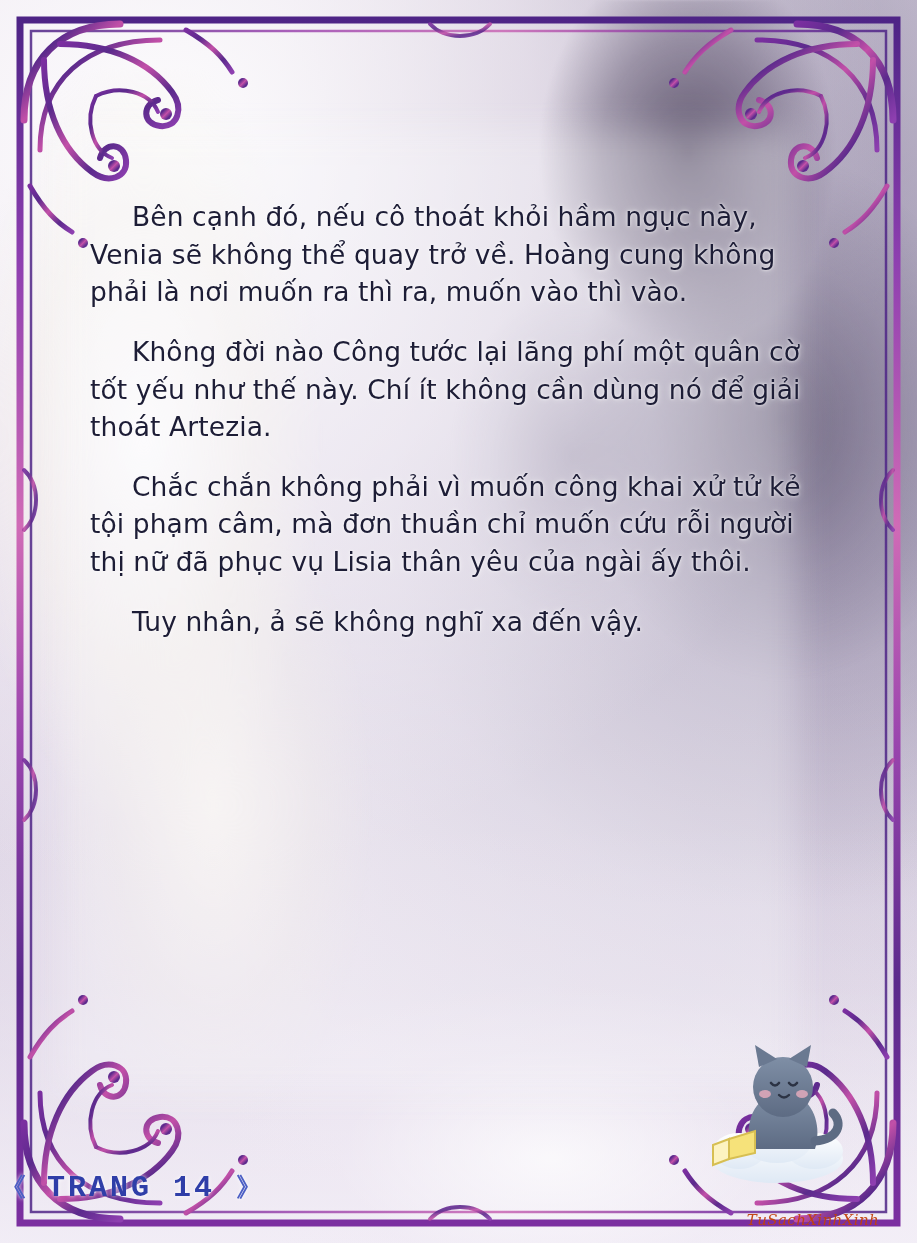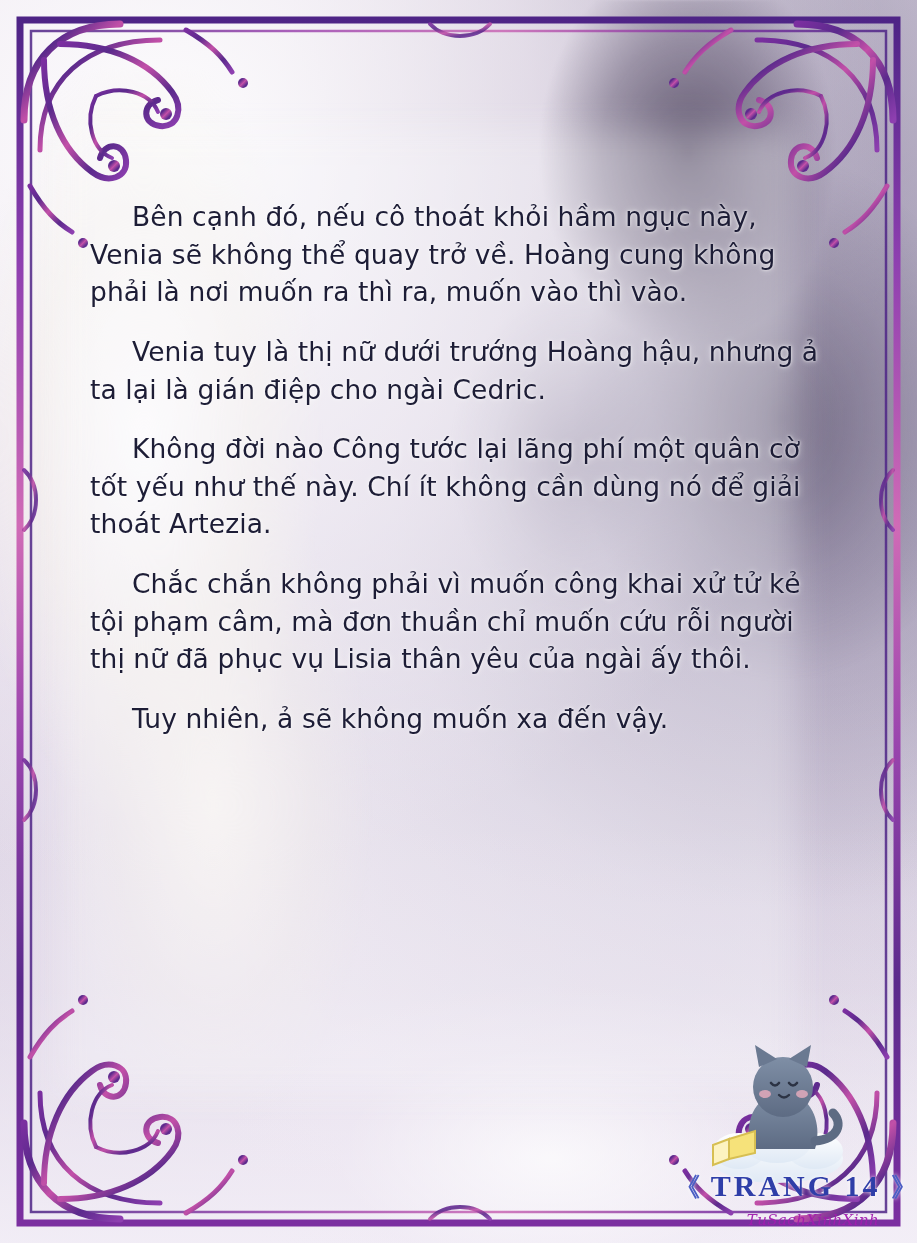--- a/index.html
+++ b/index.html
@@ -262,7 +262,6 @@
 
   <div class="text-block">
     <p class="para">Bên cạnh đó, nếu cô thoát khỏi hầm ngục này, Venia sẽ không thể quay trở về. Hoàng cung không phải là nơi muốn ra thì ra, muốn vào thì vào.</p>
-    <p class="para">Venia tuy là thị nữ dưới trướng Hoàng hậu, nhưng ả ta lại là gián điệp cho ngài Cedric.</p>
     <p class="para">Không đời nào Công tước lại lãng phí một quân cờ tốt yếu như thế này. Chí ít không cần dùng nó để giải thoát Artezia.</p>
     <p class="para">Chắc chắn không phải vì muốn công khai xử tử kẻ tội phạm câm, mà đơn thuần chỉ muốn cứu rỗi người thị nữ đã phục vụ Lisia thân yêu của ngài ấy thôi.</p>
     <p class="para">Tuy nhiên, ả sẽ không muốn xa đến vậy.</p>

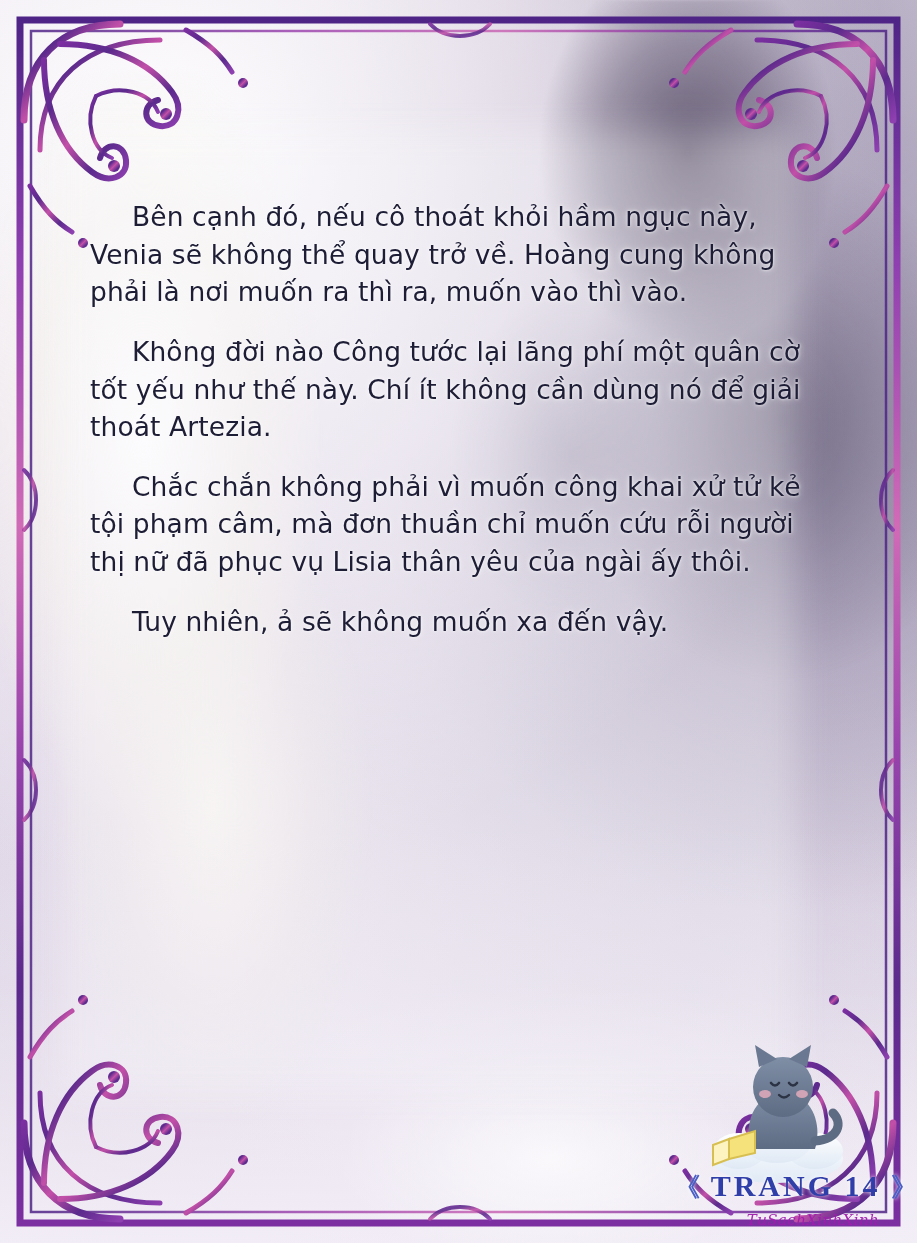--- a/index.html
+++ b/index.html
@@ -264,7 +264,7 @@
     <p class="para">Bên cạnh đó, nếu cô thoát khỏi hầm ngục này, Venia sẽ không thể quay trở về. Hoàng cung không phải là nơi muốn ra thì ra, muốn vào thì vào.</p>
     <p class="para">Không đời nào Công tước lại lãng phí một quân cờ tốt yếu như thế này. Chí ít không cần dùng nó để giải thoát Artezia.</p>
     <p class="para">Chắc chắn không phải vì muốn công khai xử tử kẻ tội phạm câm, mà đơn thuần chỉ muốn cứu rỗi người thị nữ đã phục vụ Lisia thân yêu của ngài ấy thôi.</p>
-    <p class="para">Tuy nhiên, ả sẽ không muốn xa đến vậy.</p>
+    <p class="para">Tuy nhân, ả sẽ không nghĩ xa đến vậy.</p>
   </div>
 
   <svg class="mascot" viewBox="0 0 170 160" aria-hidden="true">

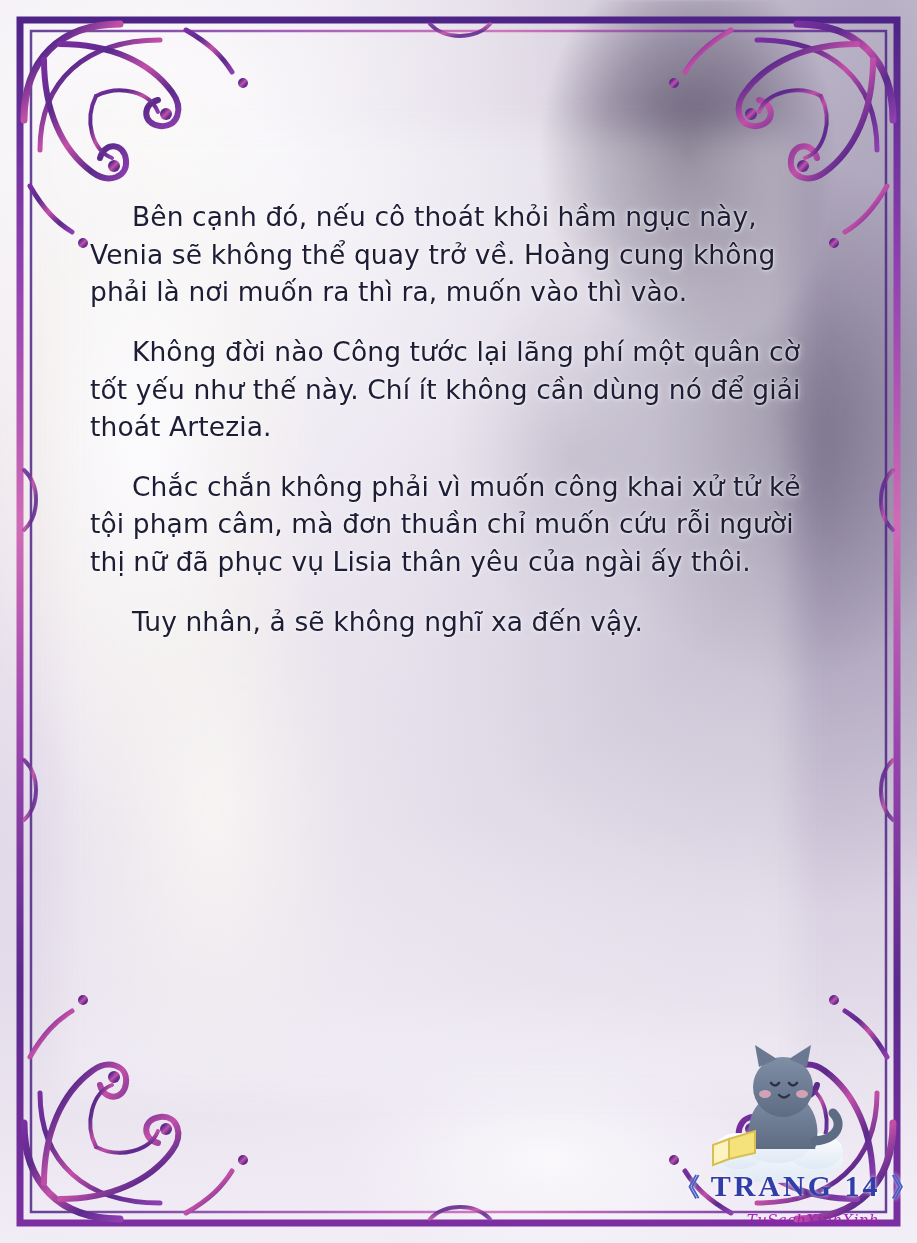--- a/index.html
+++ b/index.html
@@ -104,14 +104,13 @@
     position: absolute;
     left: 0; right: 0;
     bottom: 38px;
-    text-align: right;
+    text-align: left;
     color: #2f3ea8;
-    font-family: Liberation Serif, serif;
+    font-family: Liberation Mono, monospace;
     font-weight: bold;
     font-size: 30px;
     letter-spacing: 3px;
     text-shadow: 0 0 4px rgba(255,255,255,0.9);
-    padding-left: 24px;
   }
   .page-label .chev {
     color: #4b5ec4;

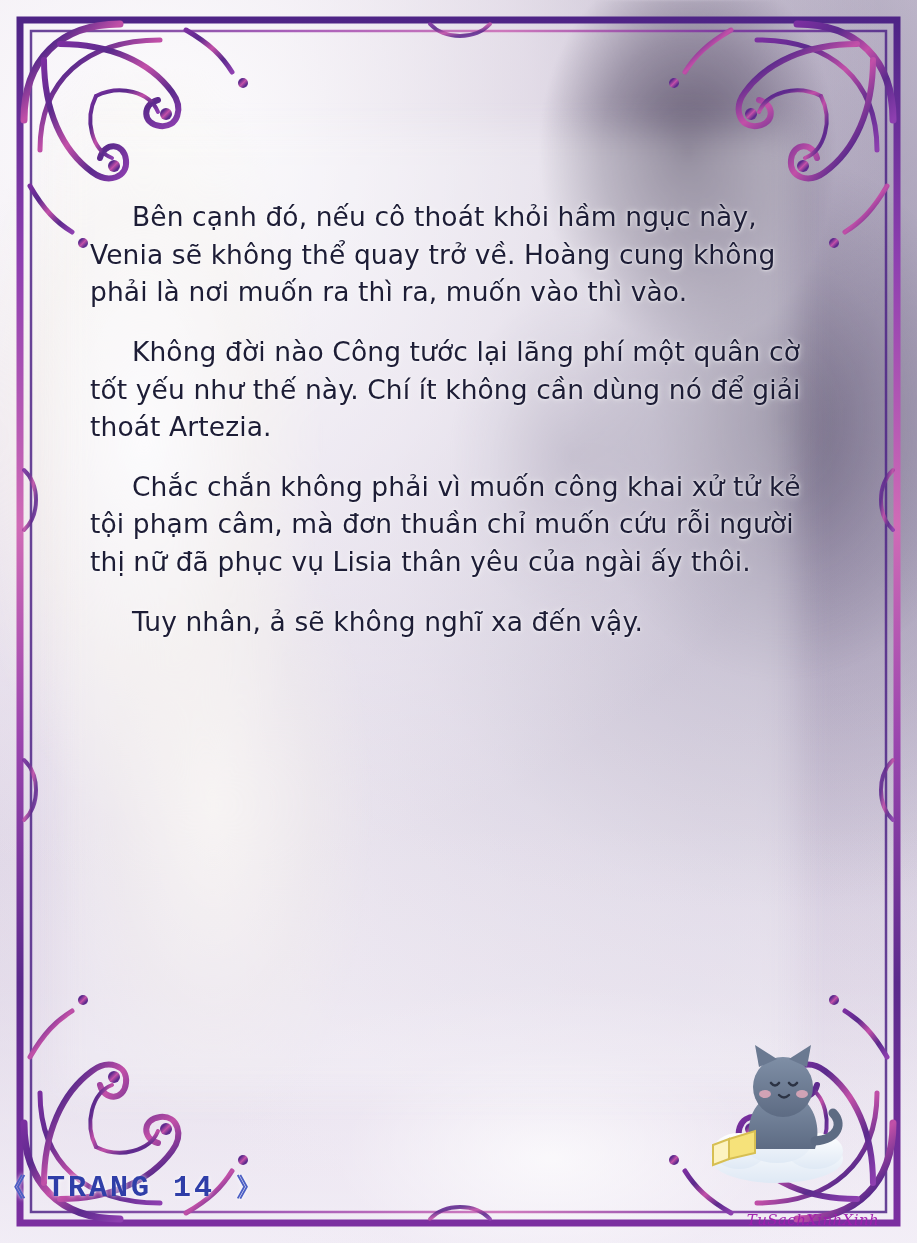--- a/index.html
+++ b/index.html
@@ -122,7 +122,7 @@
     position: absolute;
     right: 38px;
     bottom: 14px;
-    color: #a21caf;
+    color: #c2410c;
     font-family: "DejaVu Serif", serif;
     font-size: 15px;
     font-style: italic;

